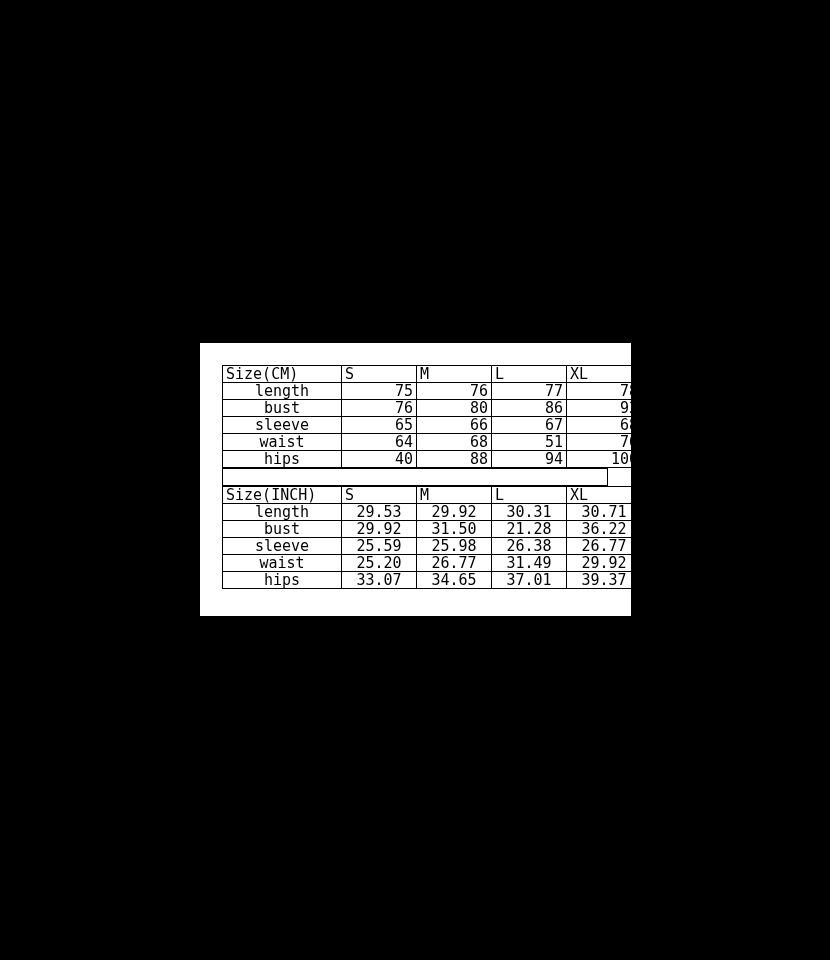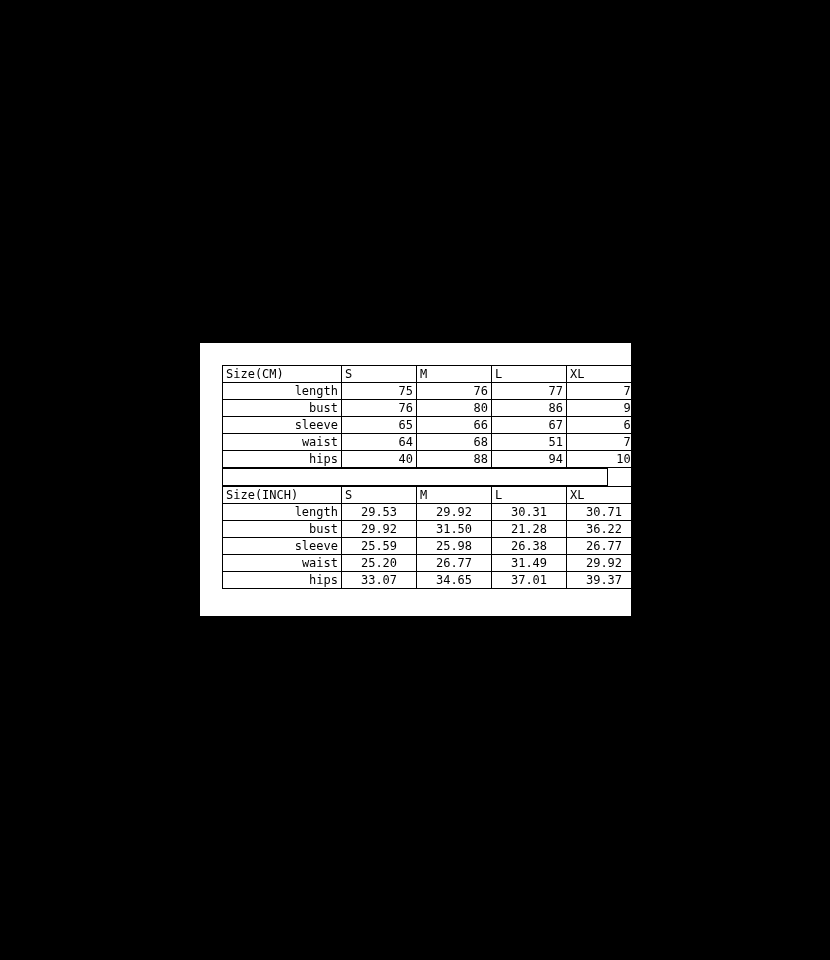--- a/index.html
+++ b/index.html
@@ -38,7 +38,7 @@
     table-layout: fixed;
     width: 386px;
     font-family: "DejaVu Sans Mono", monospace;
-    font-size: 12px;
+    font-size: 15px;
     color: #000000;
     padding-left: 32px;
   }

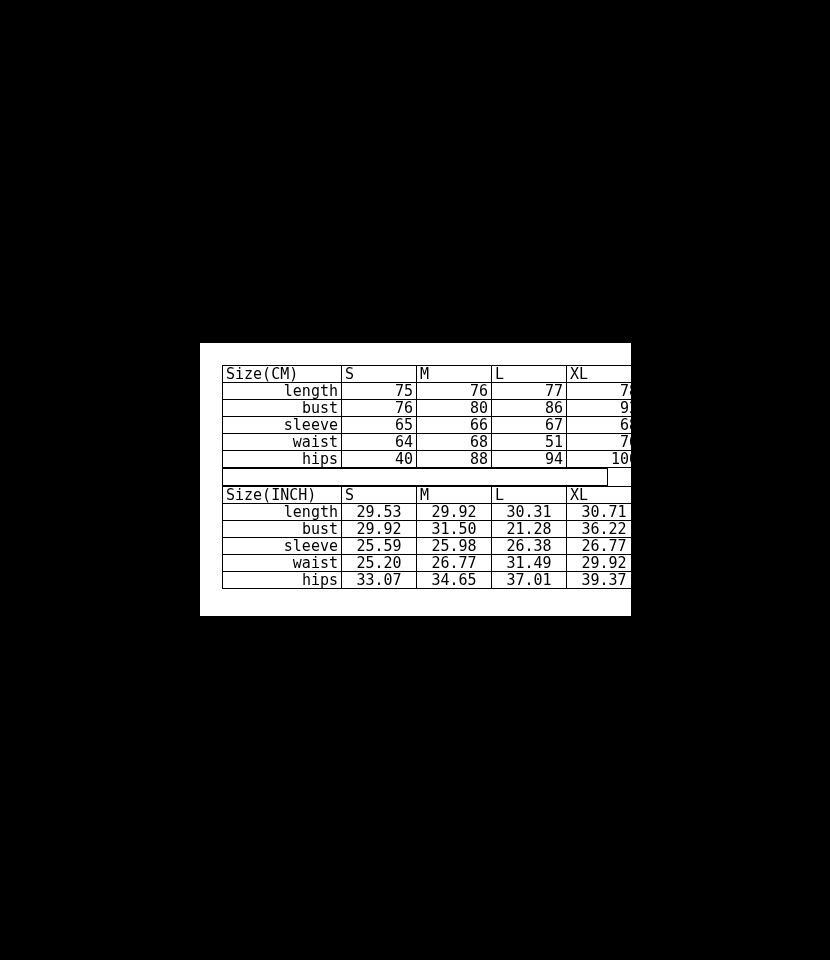--- a/index.html
+++ b/index.html
@@ -52,7 +52,7 @@
   }
   .col-label { width: 112px; }
   .col-val { width: 68px; }
-  .lbl { text-align: right; margin-top: 12px; }
+  .lbl { text-align: center; margin-top: 12px; }
   .hdr { text-align: left; }
   .num-right { text-align: right; padding-right: 5px; }
   .num-center { text-align: center; }

